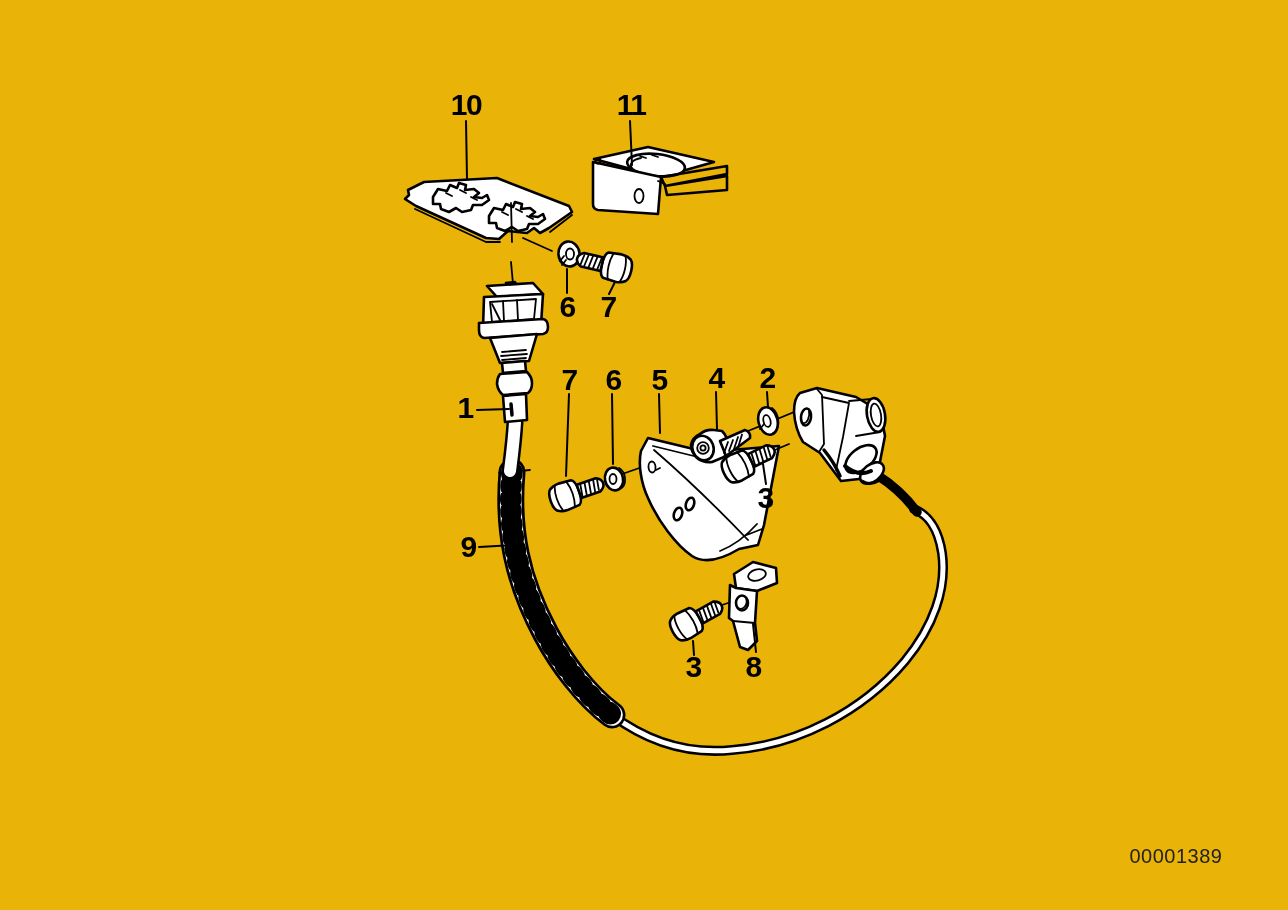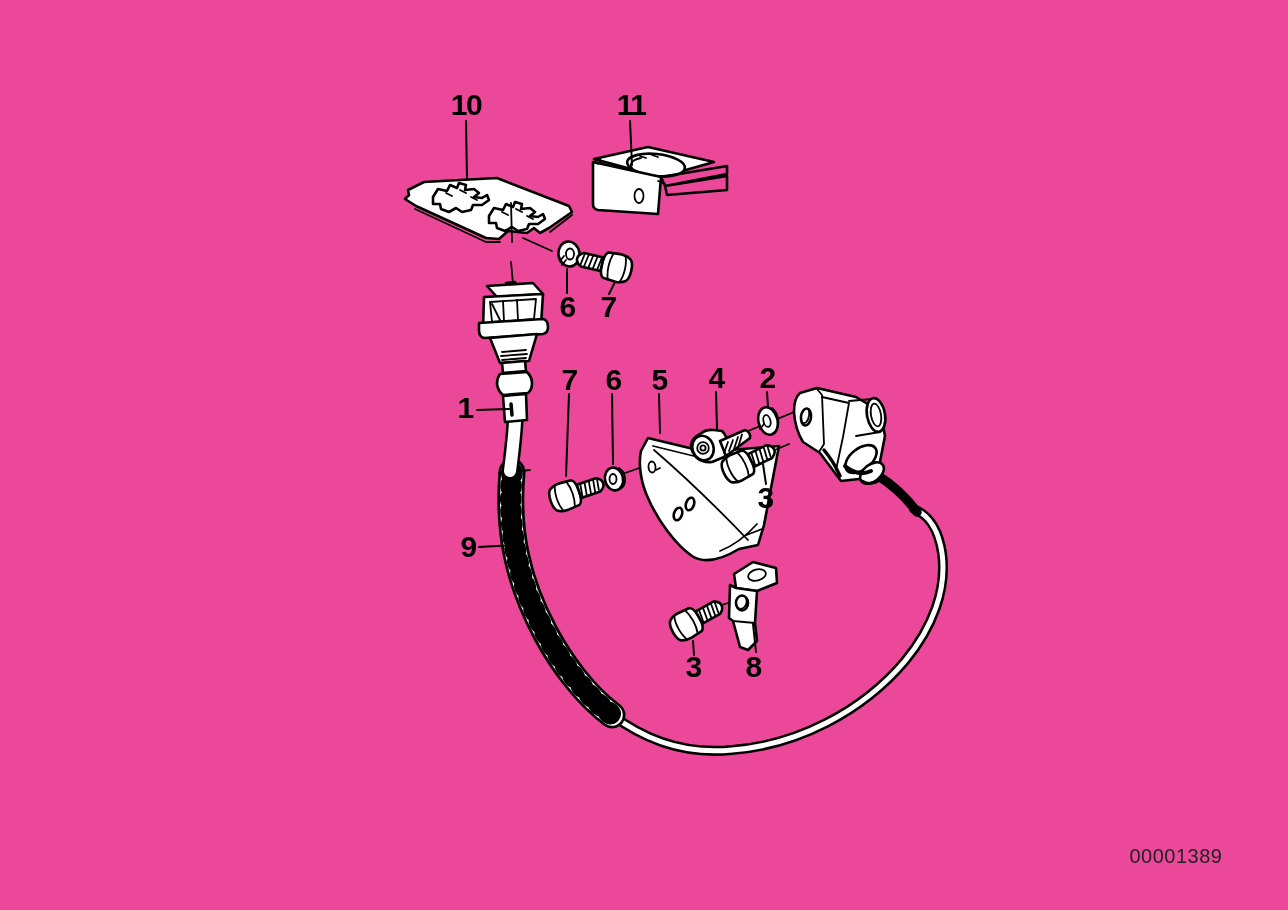--- a/index.html
+++ b/index.html
@@ -3,7 +3,7 @@
 <meta charset="utf-8">
 <style>
   html,body{margin:0;padding:0;background:#fff;width:1288px;height:910px;overflow:hidden;}
-  .stage{position:relative;width:1288px;height:910px;background:#ec4899;font-family:"Liberation Sans",sans-serif;}
+  .stage{position:relative;width:1288px;height:910px;background:#eab308;font-family:"Liberation Sans",sans-serif;}
   svg{position:absolute;left:0;top:0;}
   svg *{stroke-linecap:round;stroke-linejoin:round;}
   .ln{stroke:#000;stroke-width:2.6;fill:none;}

